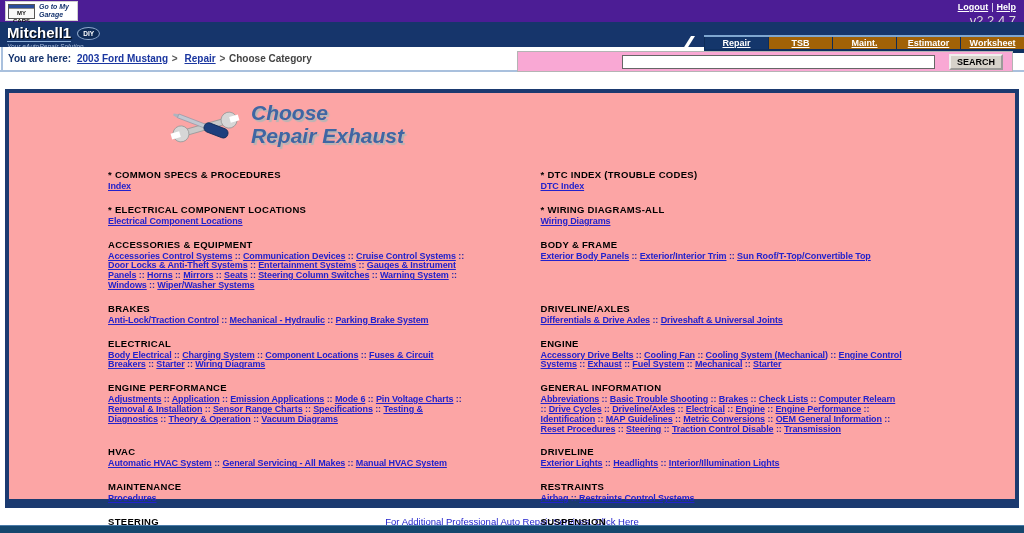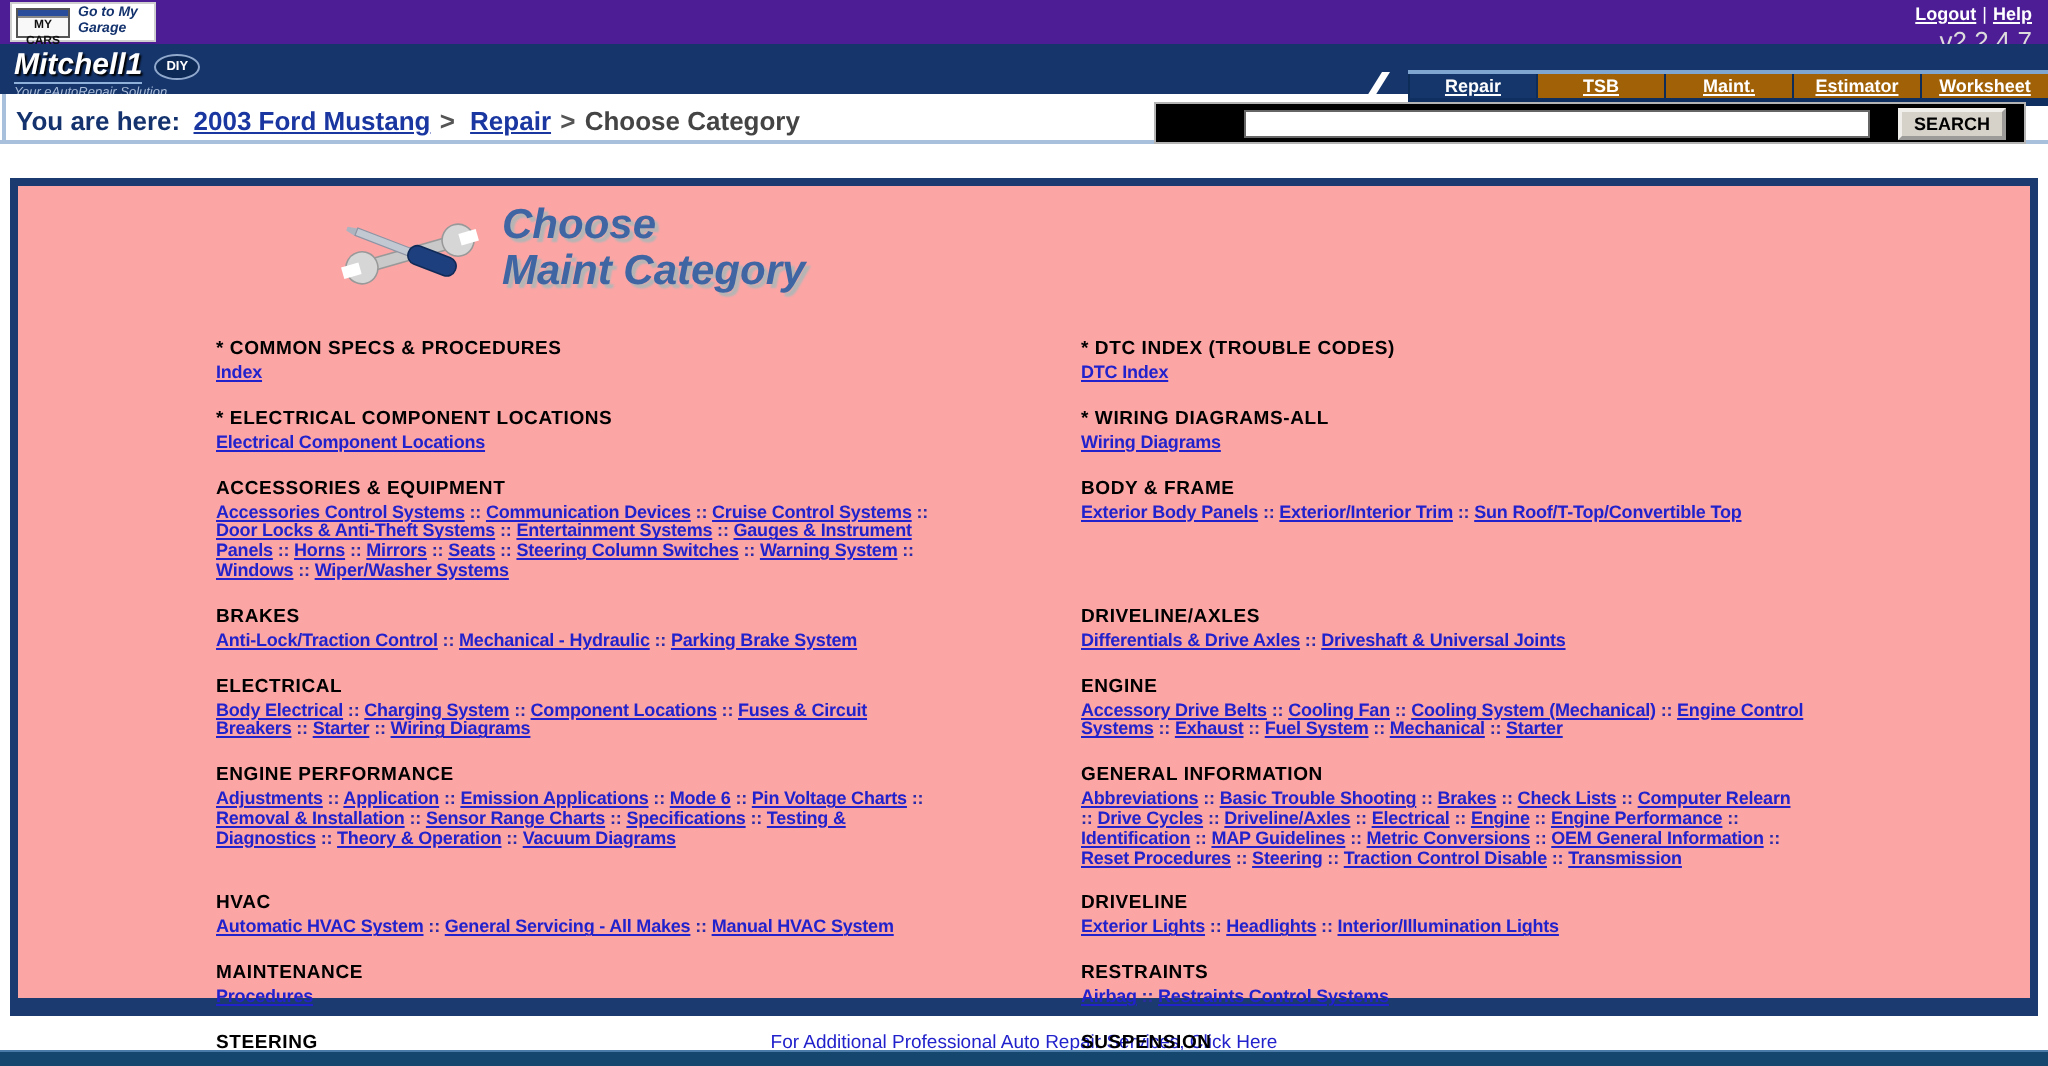--- a/index.html
+++ b/index.html
@@ -25,7 +25,7 @@
   .navbar { position:relative; height:25px; background:#16356b; }
   .brand { position:absolute; left:7px; top:2px; }
   .brand-row { display:flex; align-items:center; }
-  .brand-name { color:#fff; font-size:15px; font-weight:bold; font-style:italic; letter-spacing:0; text-shadow:1px 1px 1px #000;
+  .brand-name { color:#fff; font-size:15px; font-weight:bold; letter-spacing:0; text-shadow:1px 1px 1px #000;
                 border-bottom:1px solid #8fb0d8; padding-bottom:0; }
   .diy-badge { margin-left:6px; font-size:6.5px; font-weight:bold; color:#fff; border:1px solid #8fa8cc; border-radius:50%;
                padding:2px 5px; background:#0d2a57; }

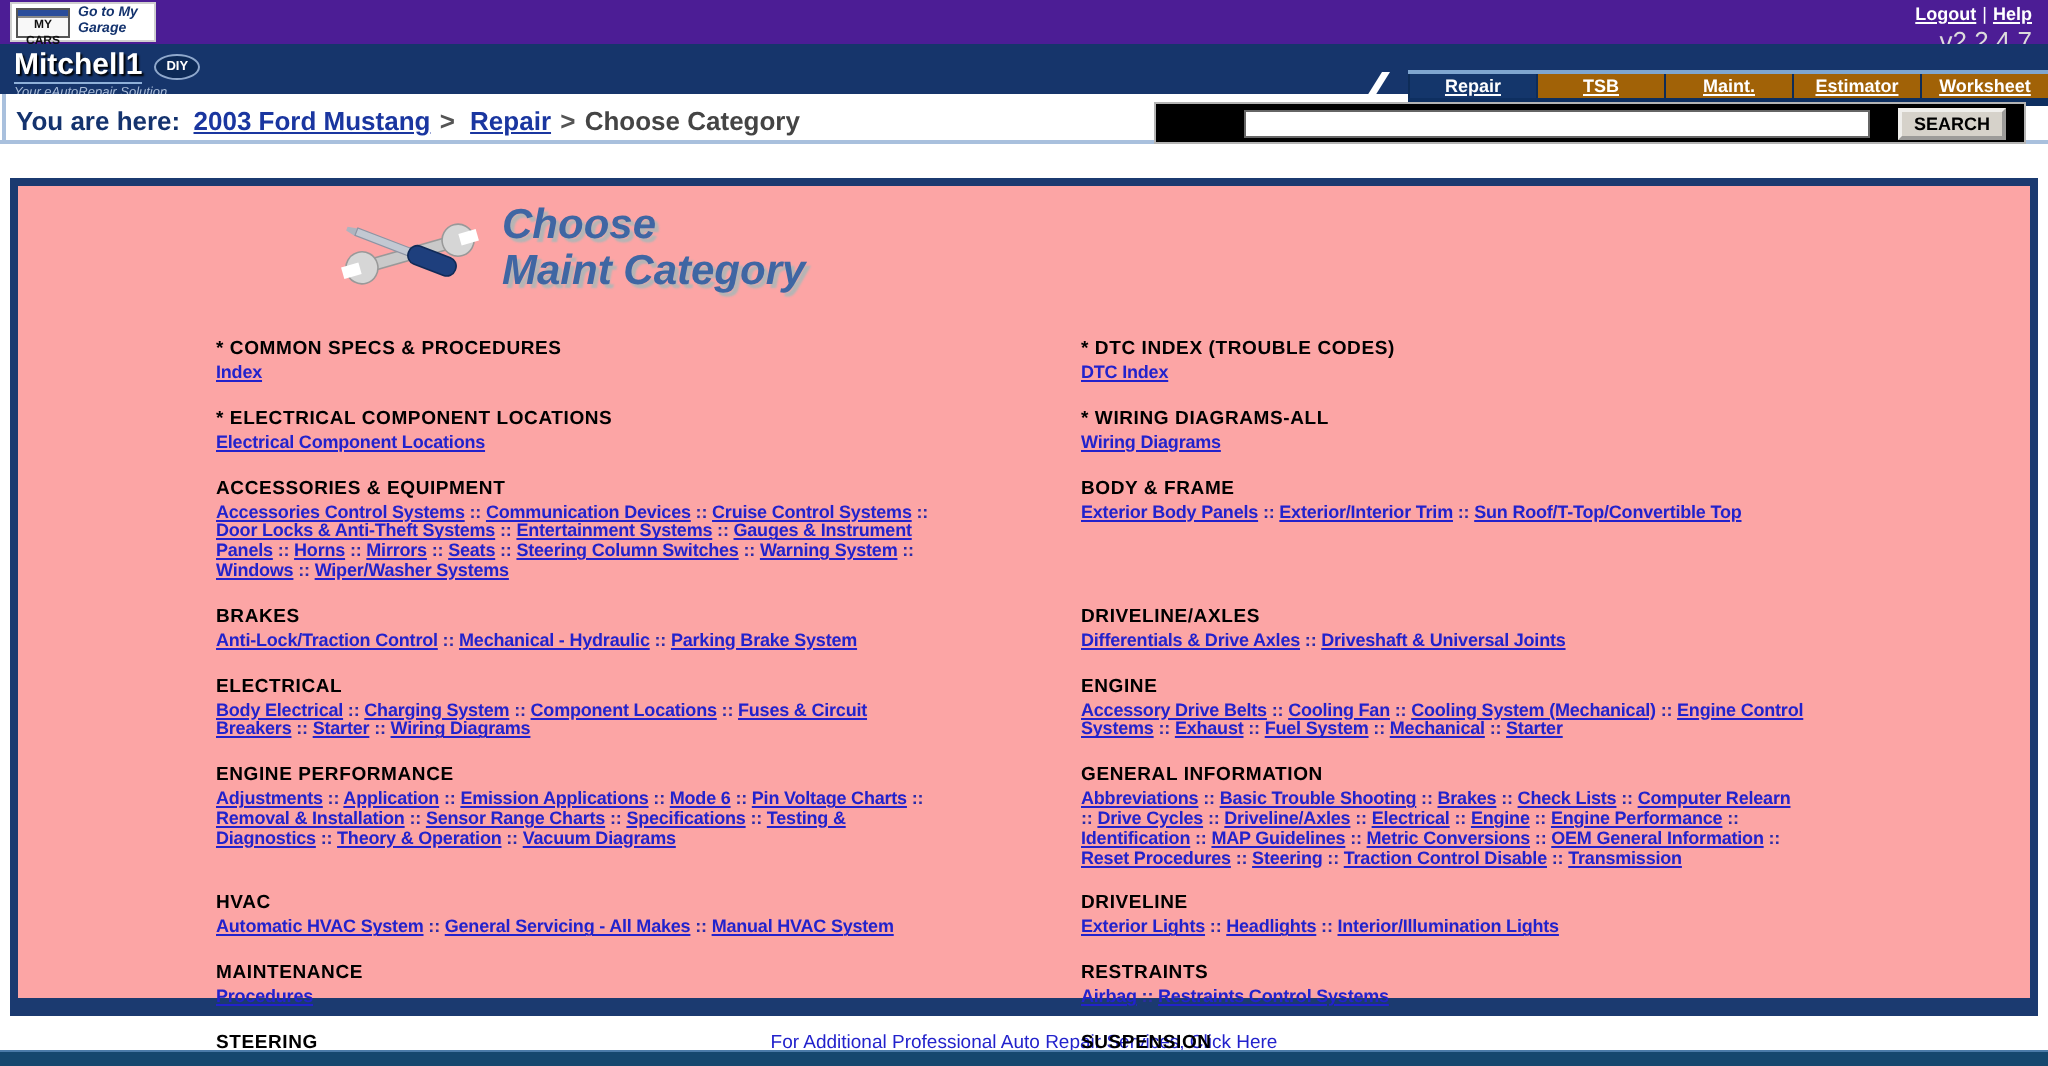--- a/index.html
+++ b/index.html
@@ -42,7 +42,7 @@
   
   .crumbstrip { position:relative; height:25px; background:#fff; border-bottom:2px solid #a9c0dd; }
   .crumbstrip::before { content:''; position:absolute; left:1px; top:0; width:2px; height:100%; background:#a9c0dd; }
-  .crumb { position:absolute; left:8px; top:6px; font-size:13px; color:#14336e; }
+  .crumb { position:absolute; left:8px; top:6px; font-size:10px; color:#14336e; }
   .bc-prefix { font-weight:bold; color:#14336e; }
   .bc-link { color:#1a36a0; font-weight:bold; text-decoration:underline; cursor:pointer; margin-left:3px; }
   .bc-sep { color:#555; font-weight:bold; margin:0 1px; }

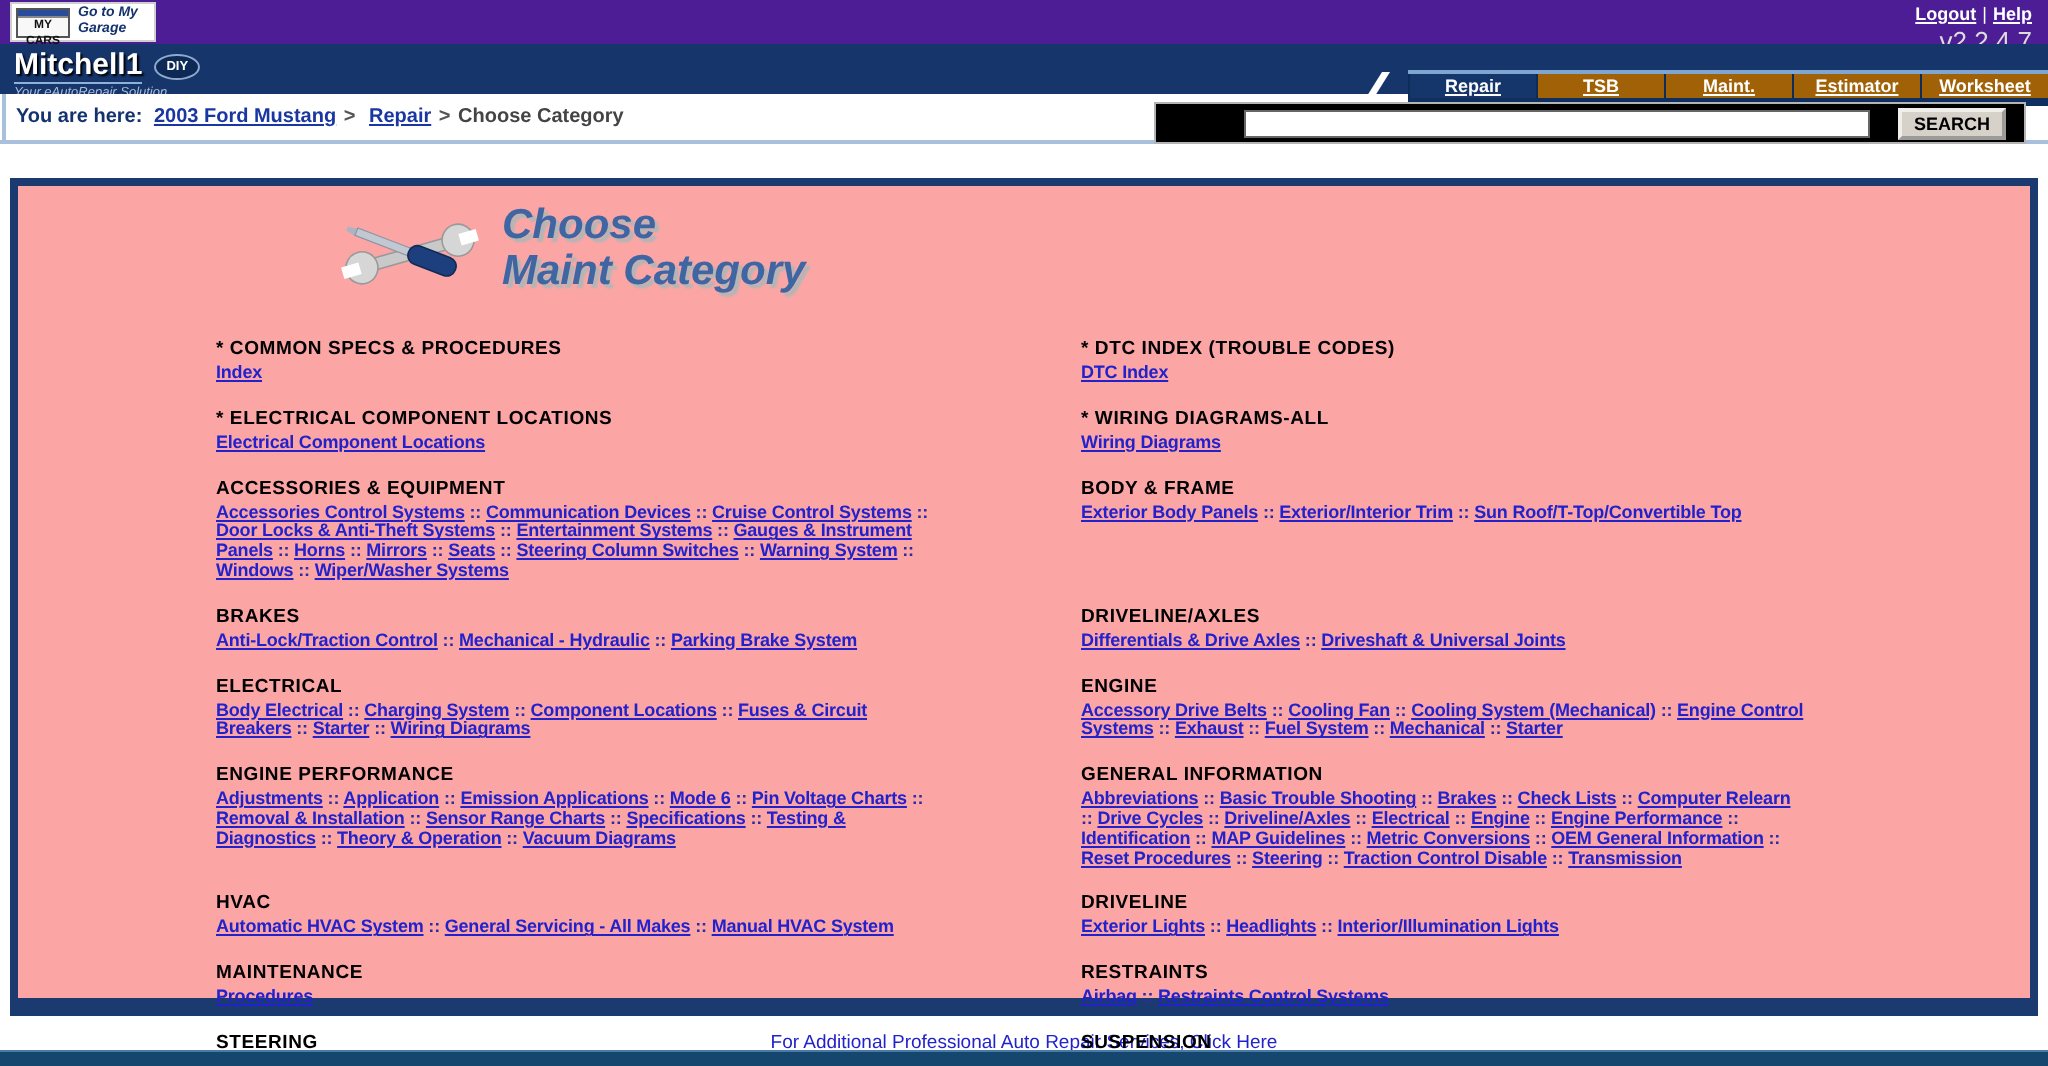--- a/index.html
+++ b/index.html
@@ -48,7 +48,7 @@
   .bc-sep { color:#555; font-weight:bold; margin:0 1px; }
   .bc-current { color:#444; font-weight:bold; }
 
-  .searchpanel { position:absolute; right:11px; top:51px; width:436px; height:21px; background:#000000; border:1px solid #b4b4b4;
+  .searchpanel { position:absolute; right:11px; top:51px; width:496px; height:21px; background:#f9a8d4; border:1px solid #b4b4b4;
                  display:flex; align-items:center; justify-content:flex-end; padding-right:9px; z-index:6; }
   .search-input { width:313px; height:14px; border:1px solid #666; font-size:9px; padding:0 2px; margin-right:14px; }
   .search-btn { font-size:9px; font-weight:bold; color:#000; background:#d6d2ca; border:2px outset #f0efec; padding:1px 6px; cursor:pointer; }

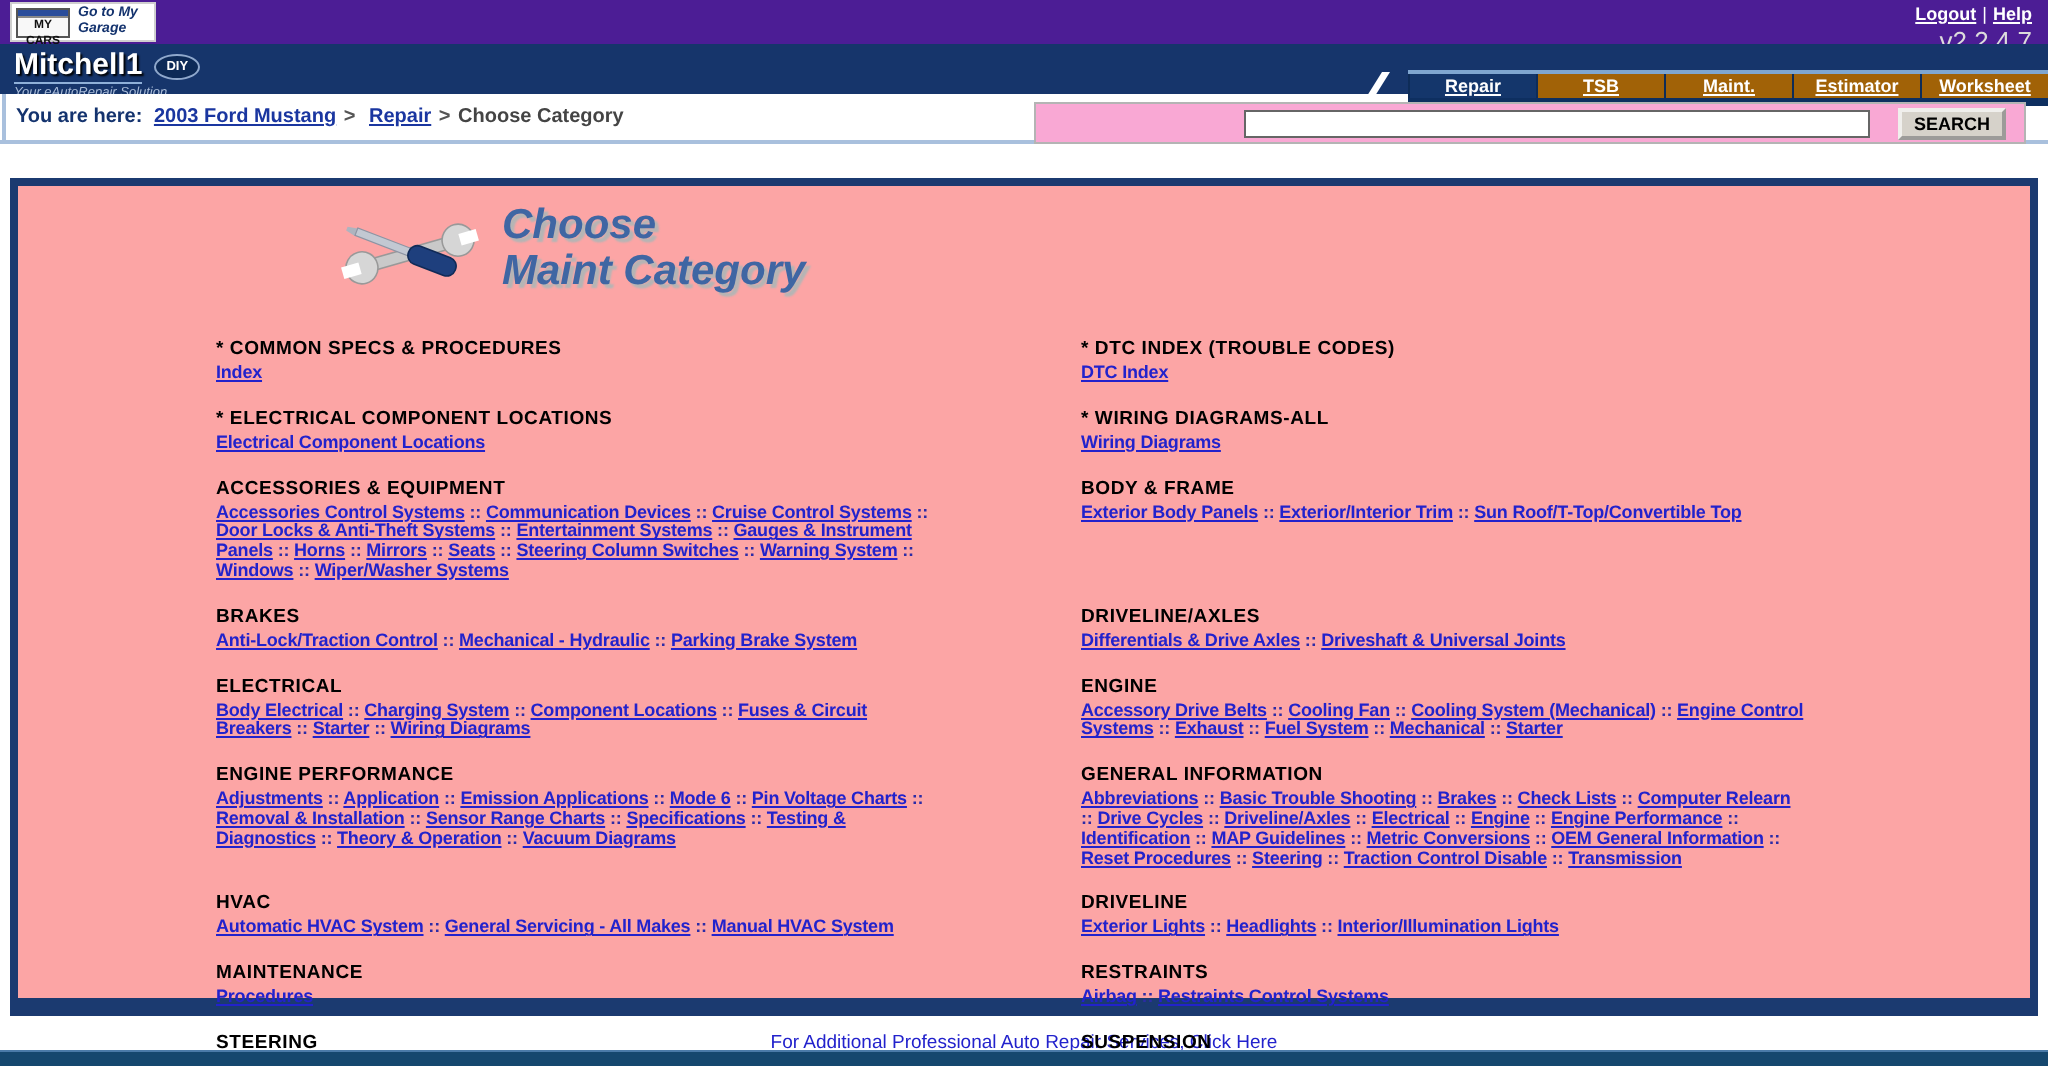--- a/index.html
+++ b/index.html
@@ -151,7 +151,7 @@
       </svg>
       <div class="page-title">
         <div>Choose</div>
-        <div>Maint Category</div>
+        <div>Repair Exhaust</div>
       </div>
     </div>
     <div class="cat-grid">

